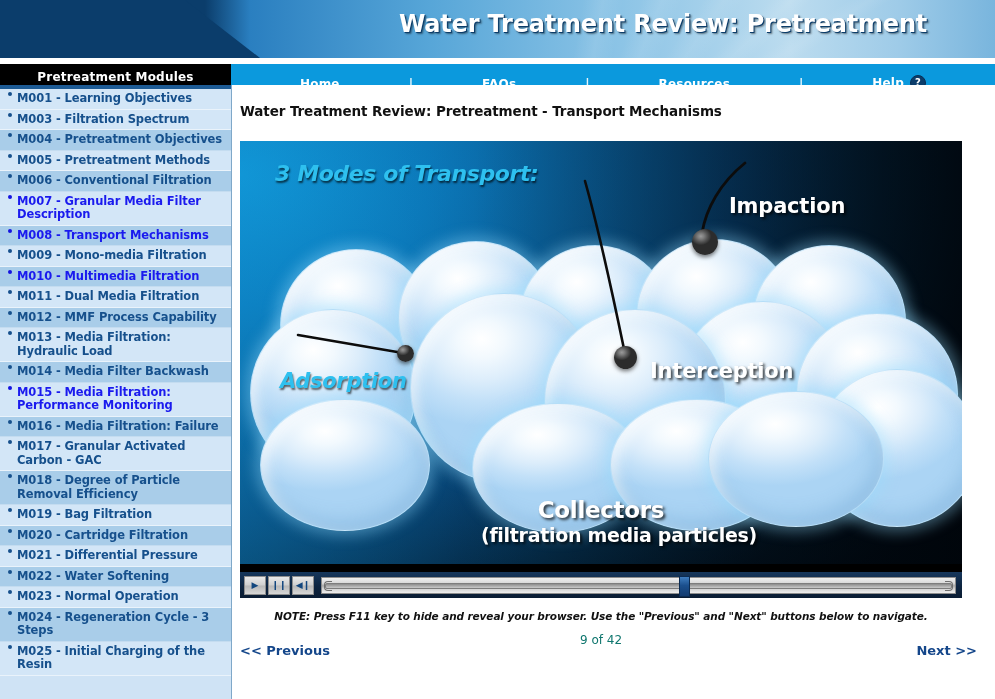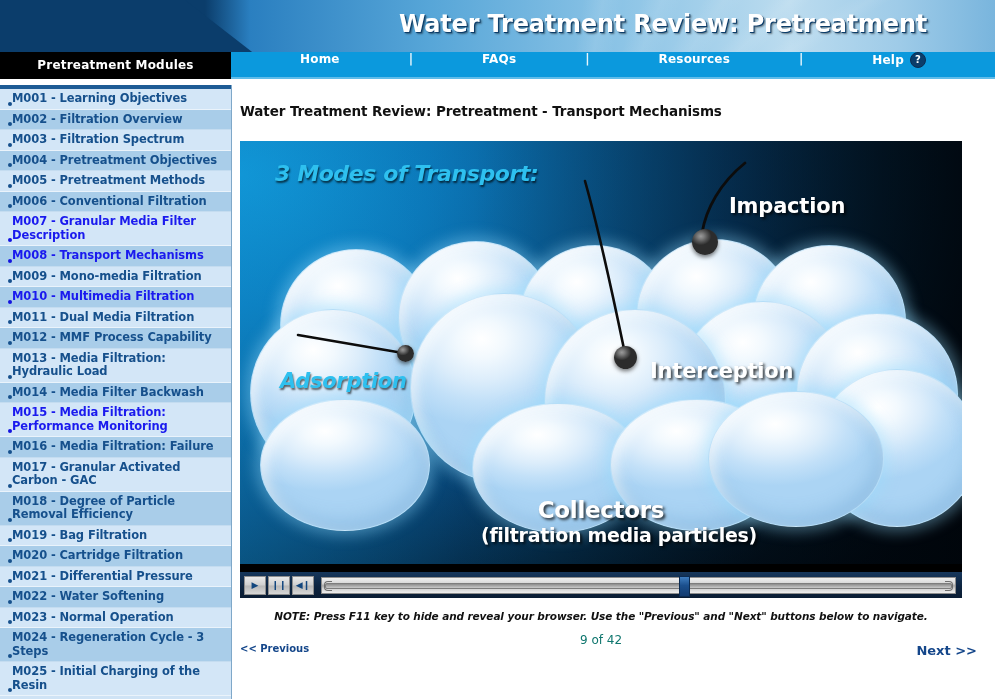--- a/index.html
+++ b/index.html
@@ -38,7 +38,7 @@
     text-shadow:1px 1px 0 #0b3d6b, 2px 2px 2px rgba(0,0,0,.45);}
 
   
-  .navrow{position:absolute;left:0;top:52px;width:995px;height:27px;}
+  .navrow{position:absolute;left:0;top:64px;width:995px;height:27px;}
   .nav-sidetab{position:absolute;left:0;top:0;width:231px;height:27px;background:#000000;
     color:#ffffff;font-size:12px;font-weight:bold;text-align:center;line-height:27px;
     letter-spacing:.2px;}

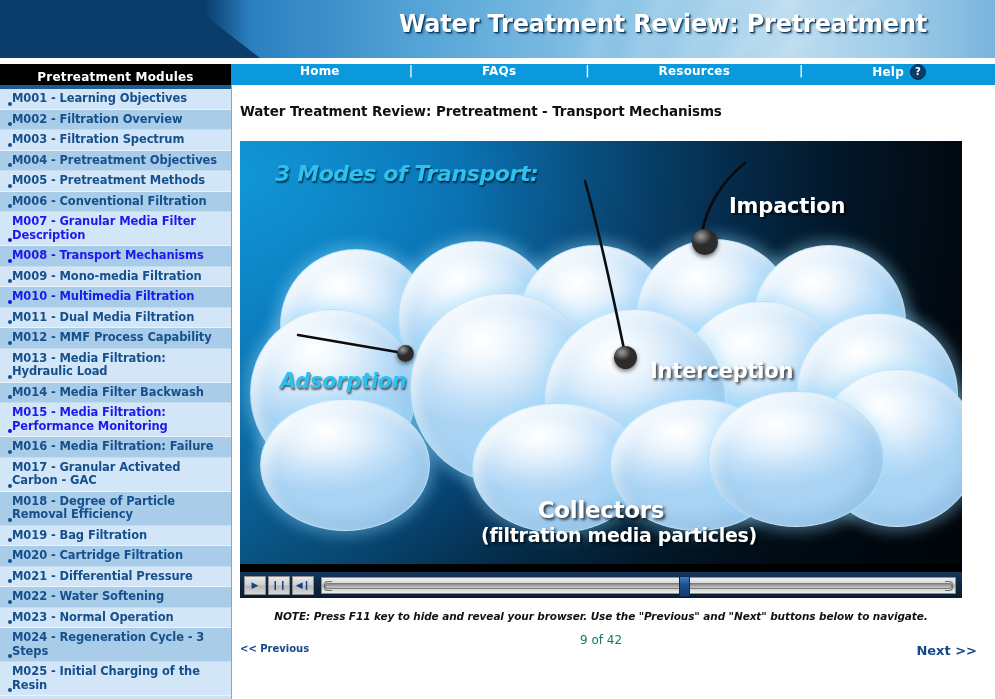--- a/index.html
+++ b/index.html
@@ -46,7 +46,7 @@
     background:#0b99dd;
     box-shadow:inset 0 -2px 0 rgba(255,255,255,.35);}
   .nav-items{position:absolute;left:0;top:0;width:764px;height:27px;
-    display:flex;align-items:flex-start;justify-content:space-evenly;}
+    display:flex;align-items:flex-end;justify-content:space-evenly;}
   .nav-link{color:#ffffff;font-size:12px;font-weight:bold;text-decoration:none;
     white-space:nowrap;letter-spacing:.2px;}
   .nav-sep{color:#ffffff;font-size:12px;font-weight:bold;opacity:.9;}

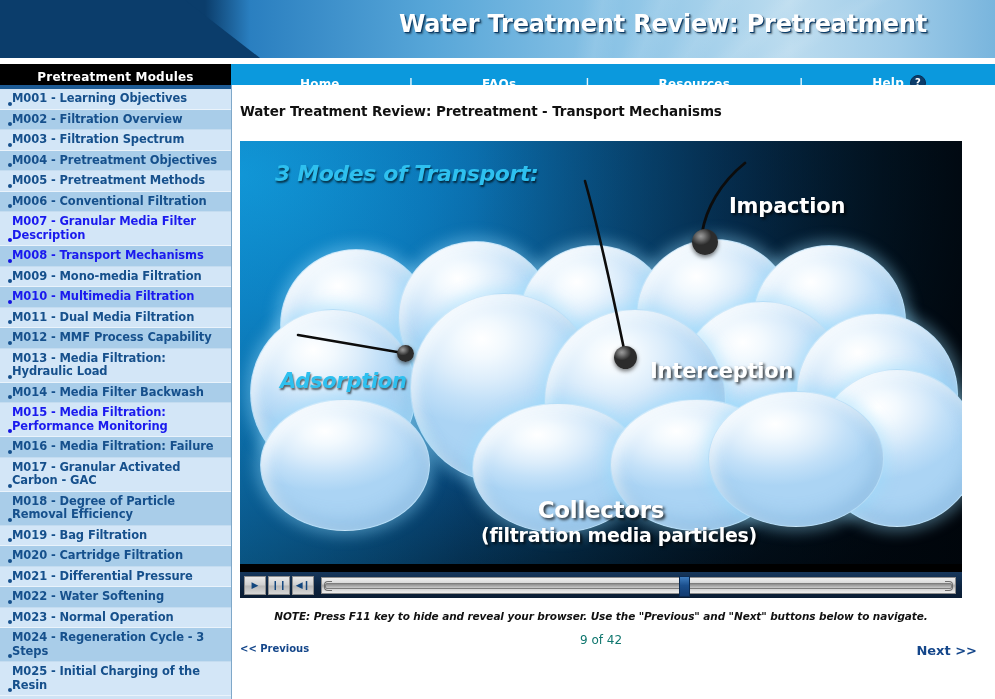--- a/index.html
+++ b/index.html
@@ -60,7 +60,7 @@
   .sidebar{position:absolute;left:0;top:85px;width:231px;height:614px;overflow:hidden;
     background:#cfe3f5;border-right:1px solid #7fa8c9;}
   .sb-topline{height:4px;background:#1d5b95;}
-  .sb-item{position:relative;display:flex;align-items:flex-end;
+  .sb-item{position:relative;display:flex;align-items:flex-start;gap:5px;
     padding:3px 6px 3px 8px;box-sizing:border-box;
     border-bottom:1px solid #eaf3fb;cursor:pointer;}
   .sb-item.alt{background:#a9cde9;border-bottom:1px solid #c4dcf0;}

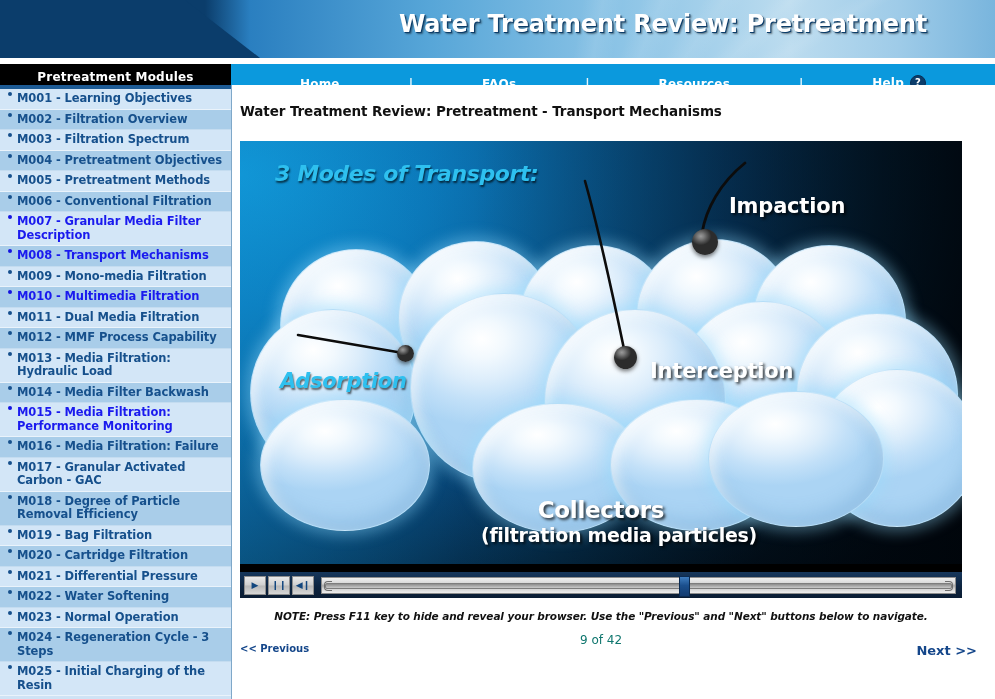--- a/index.html
+++ b/index.html
@@ -183,10 +183,6 @@
           <span class="sb-bullet"></span>
           <span class="sb-label">M001 - Learning Objectives</span>
         </div>
-        <div class="sb-item alt">
-          <span class="sb-bullet"></span>
-          <span class="sb-label">M002 - Filtration Overview</span>
-        </div>
         <div class="sb-item norm">
           <span class="sb-bullet"></span>
           <span class="sb-label">M003 - Filtration Spectrum</span>

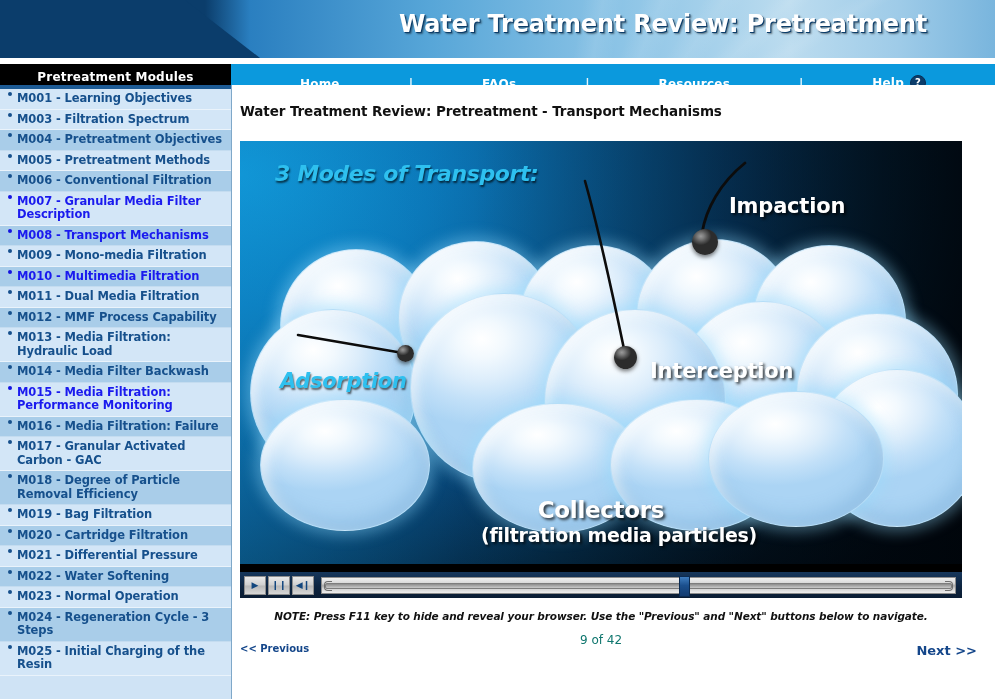--- a/index.html
+++ b/index.html
@@ -141,7 +141,7 @@
     font-size:10.5px;font-weight:bold;font-style:italic;color:#111111;letter-spacing:-.1px;}
   .pagecount{position:absolute;left:8px;top:548px;width:722px;text-align:center;
     font-size:12px;color:#0f766e;}
-  .navprev{position:absolute;left:8px;top:558px;font-size:10px;font-weight:bold;
+  .navprev{position:absolute;left:8px;top:558px;font-size:13px;font-weight:bold;
     color:#14468a;text-decoration:none;cursor:pointer;text-align:center;}
   .navnext{position:absolute;right:18px;top:558px;font-size:13px;font-weight:bold;
     color:#14468a;text-decoration:none;cursor:pointer;}

